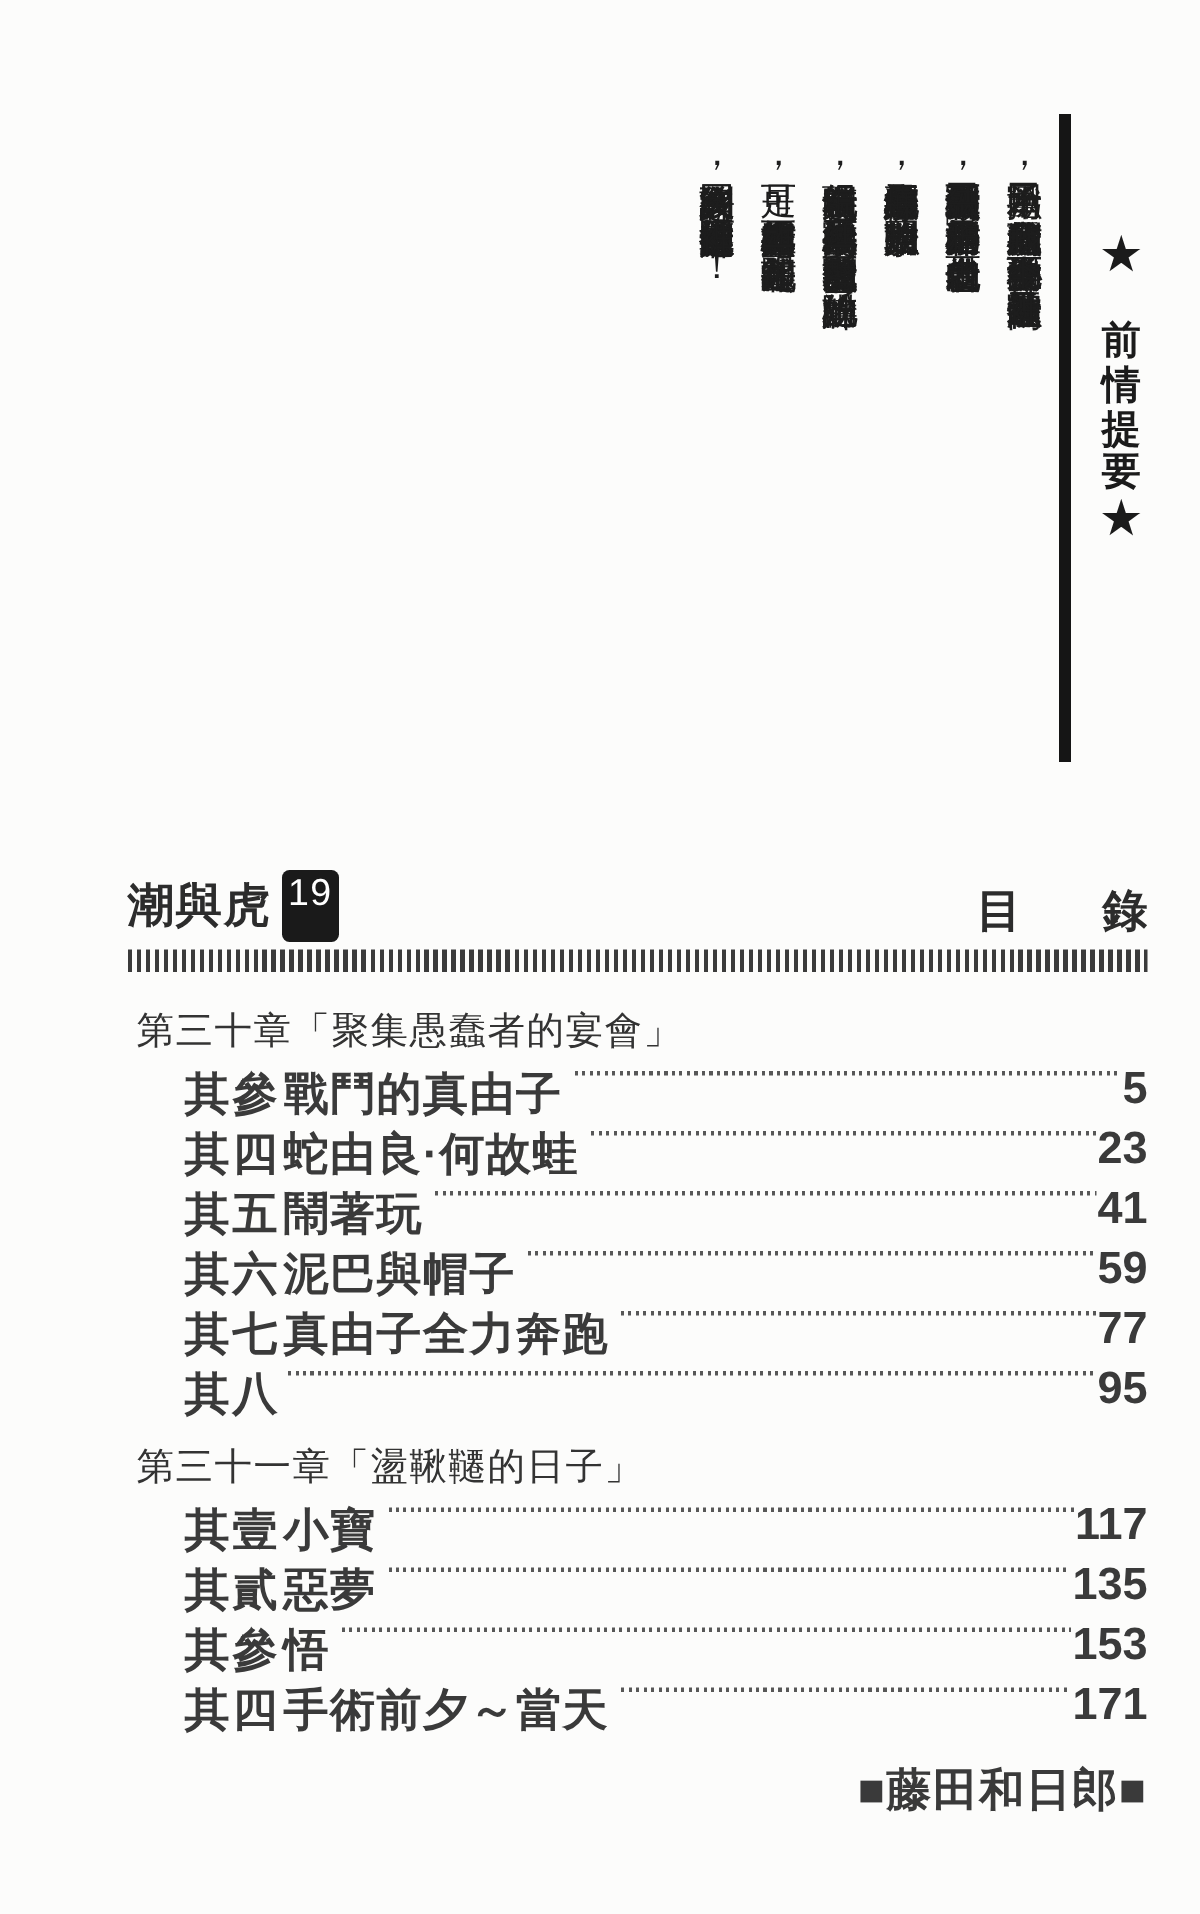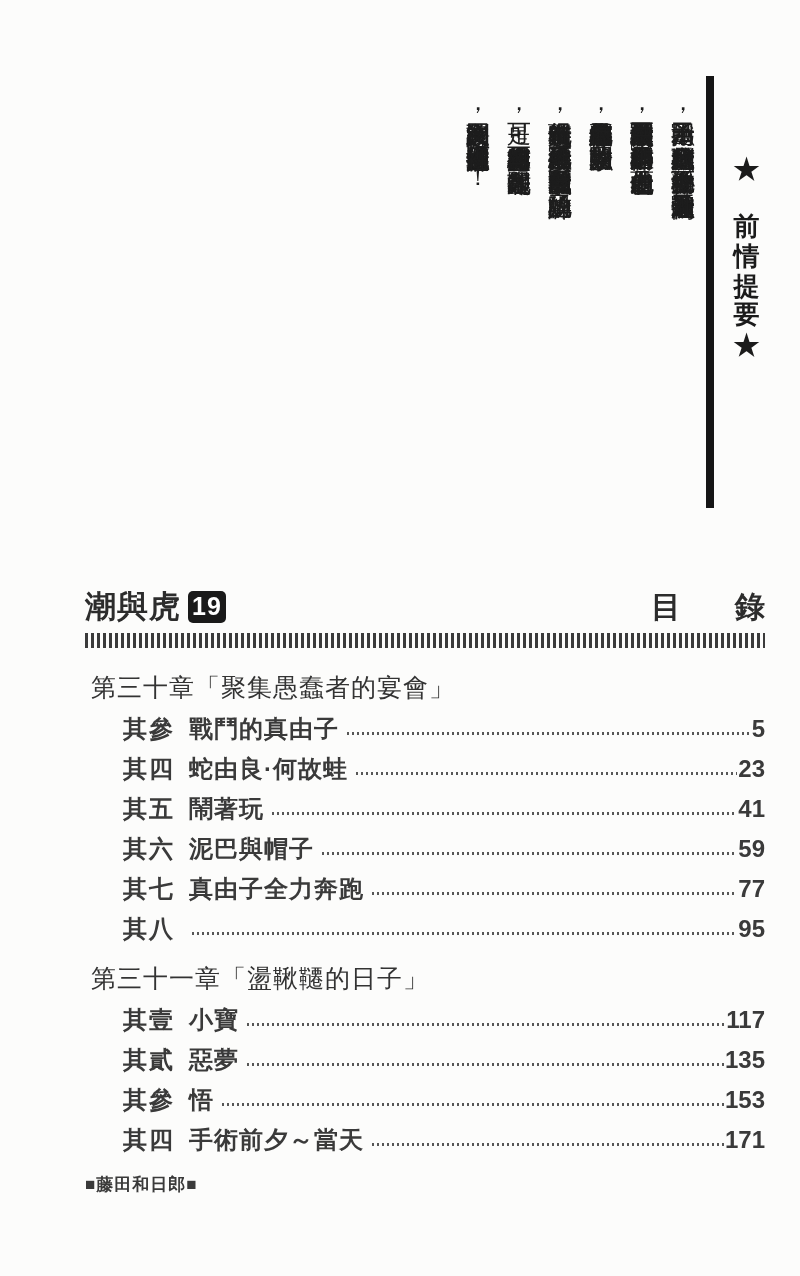--- a/index.html
+++ b/index.html
@@ -36,8 +36,8 @@
   .series-title{display:flex;align-items:center;gap:7px;font-size:31px;font-weight:bold;color:#2c2c2c;letter-spacing:1px;}
   .volume-badge{
     display:inline-block;background:#1a1a1a;color:#ffffff;
-    font-size:25px;font-weight:bold;line-height:1;
-    padding:3px 4px 4px 4px;border-radius:5px;
+    font-size:25px;font-weight:normal;line-height:1;
+    padding:3px 4px 20px 4px;border-radius:5px;
   }
   .toc-label{
     font-size:30px;font-weight:bold;color:#2c2c2c;

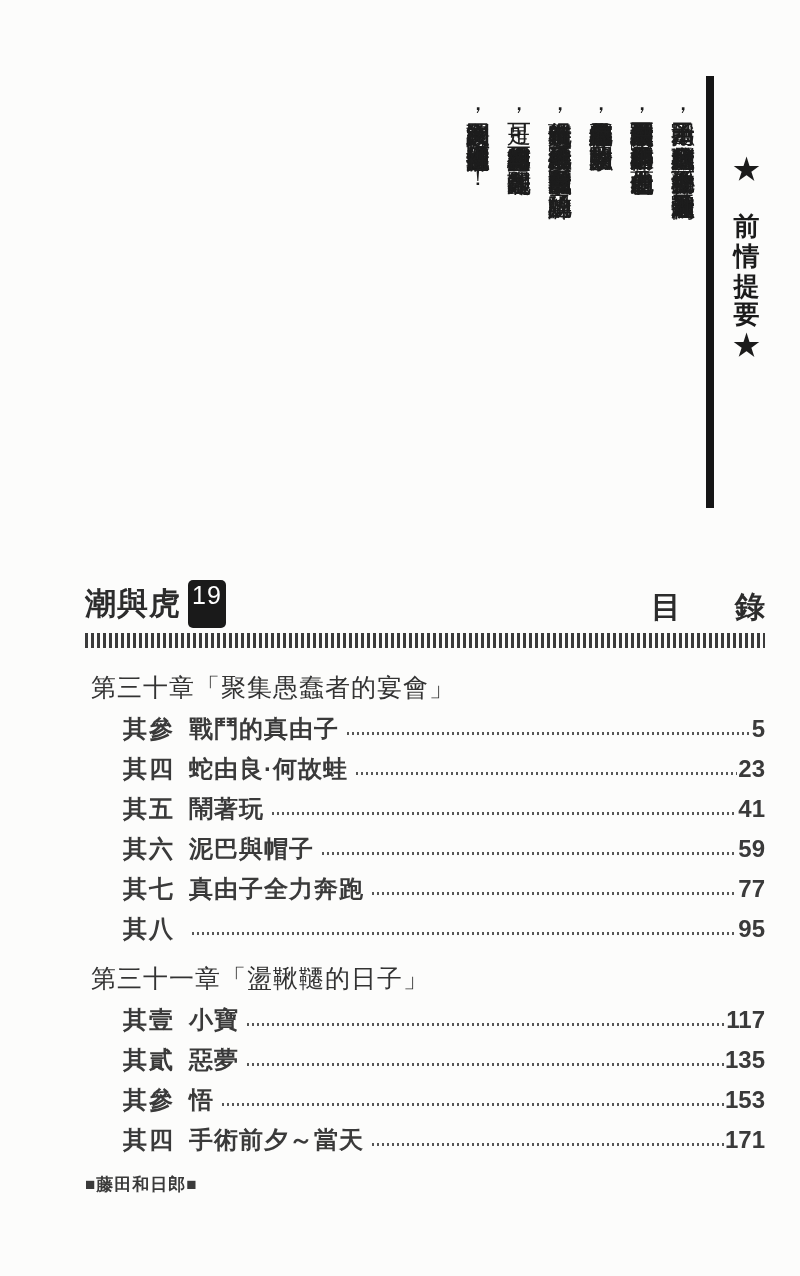--- a/index.html
+++ b/index.html
@@ -52,7 +52,7 @@
     color:#333333;letter-spacing:1px;line-height:1.15;
   }
   .chapter-heading.second{margin-top:15px;}
-  .toc-row{display:flex;align-items:center;height:40px;font-size:24px;font-weight:bold;color:#3a3a3a;}
+  .toc-row{display:flex;height:40px;font-size:30px;font-weight:bold;color:#3a3a3a;}
   .entry-label{flex:none;margin-left:38px;width:66px;letter-spacing:2px;}
   .entry-title{flex:none;padding-right:5px;letter-spacing:1px;white-space:nowrap;}
   .leader{

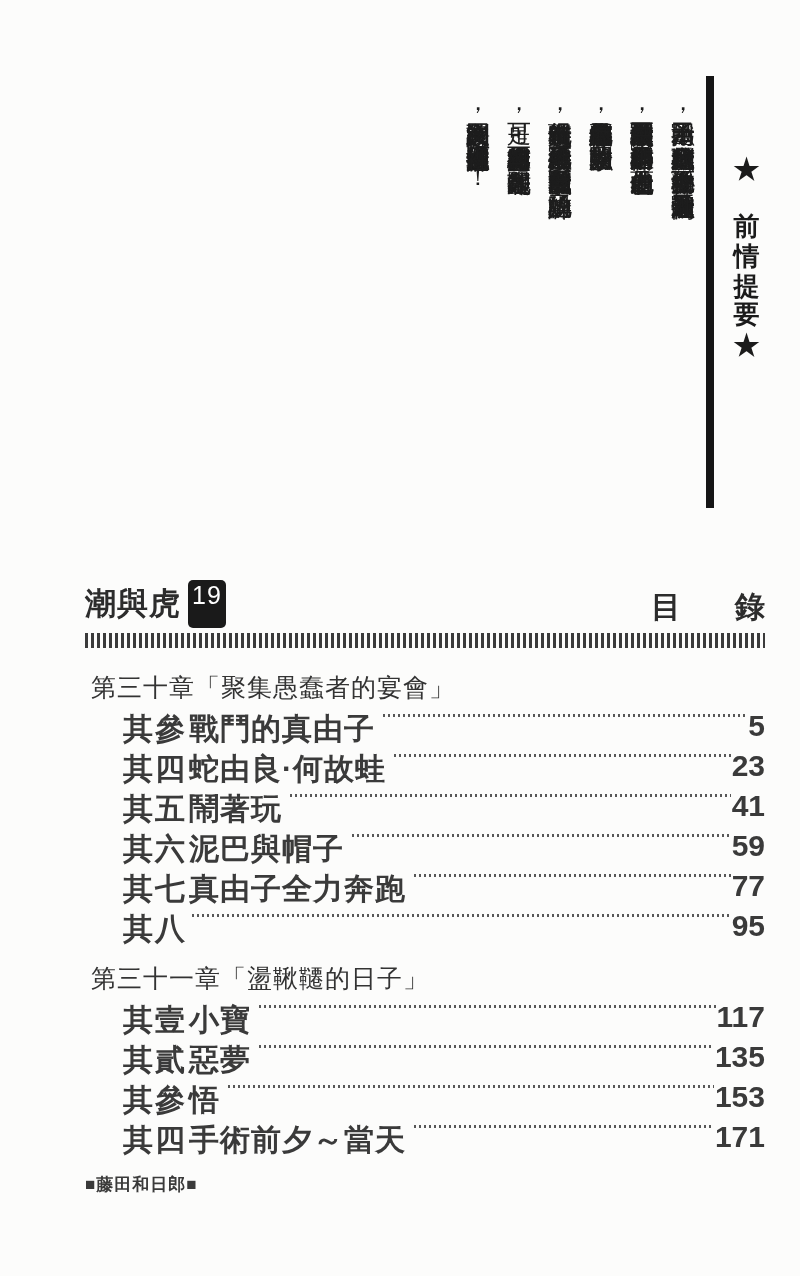--- a/index.html
+++ b/index.html
@@ -61,7 +61,7 @@
   }
   .entry-page{flex:none;padding-left:1px;color:#3a3a3a;}
   .author-credit{
-    margin-top:13px;text-align:left;font-size:17px;font-weight:bold;
+    margin-top:13px;text-align:right;font-size:30px;font-weight:bold;
     color:#3a3a3a;letter-spacing:1px;
   }
 </style>

